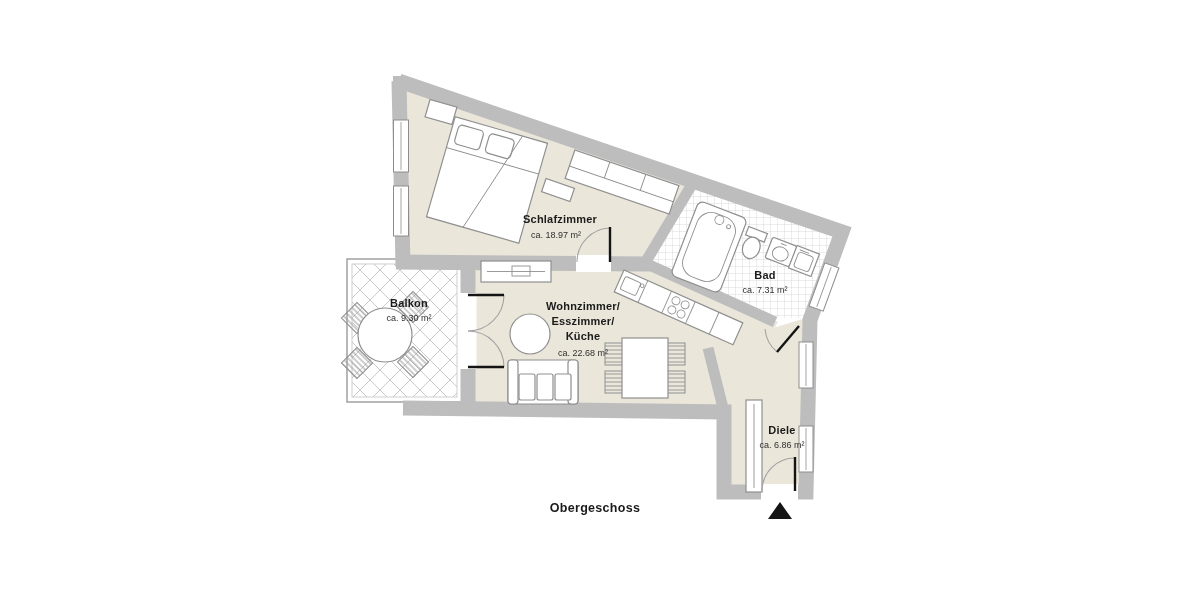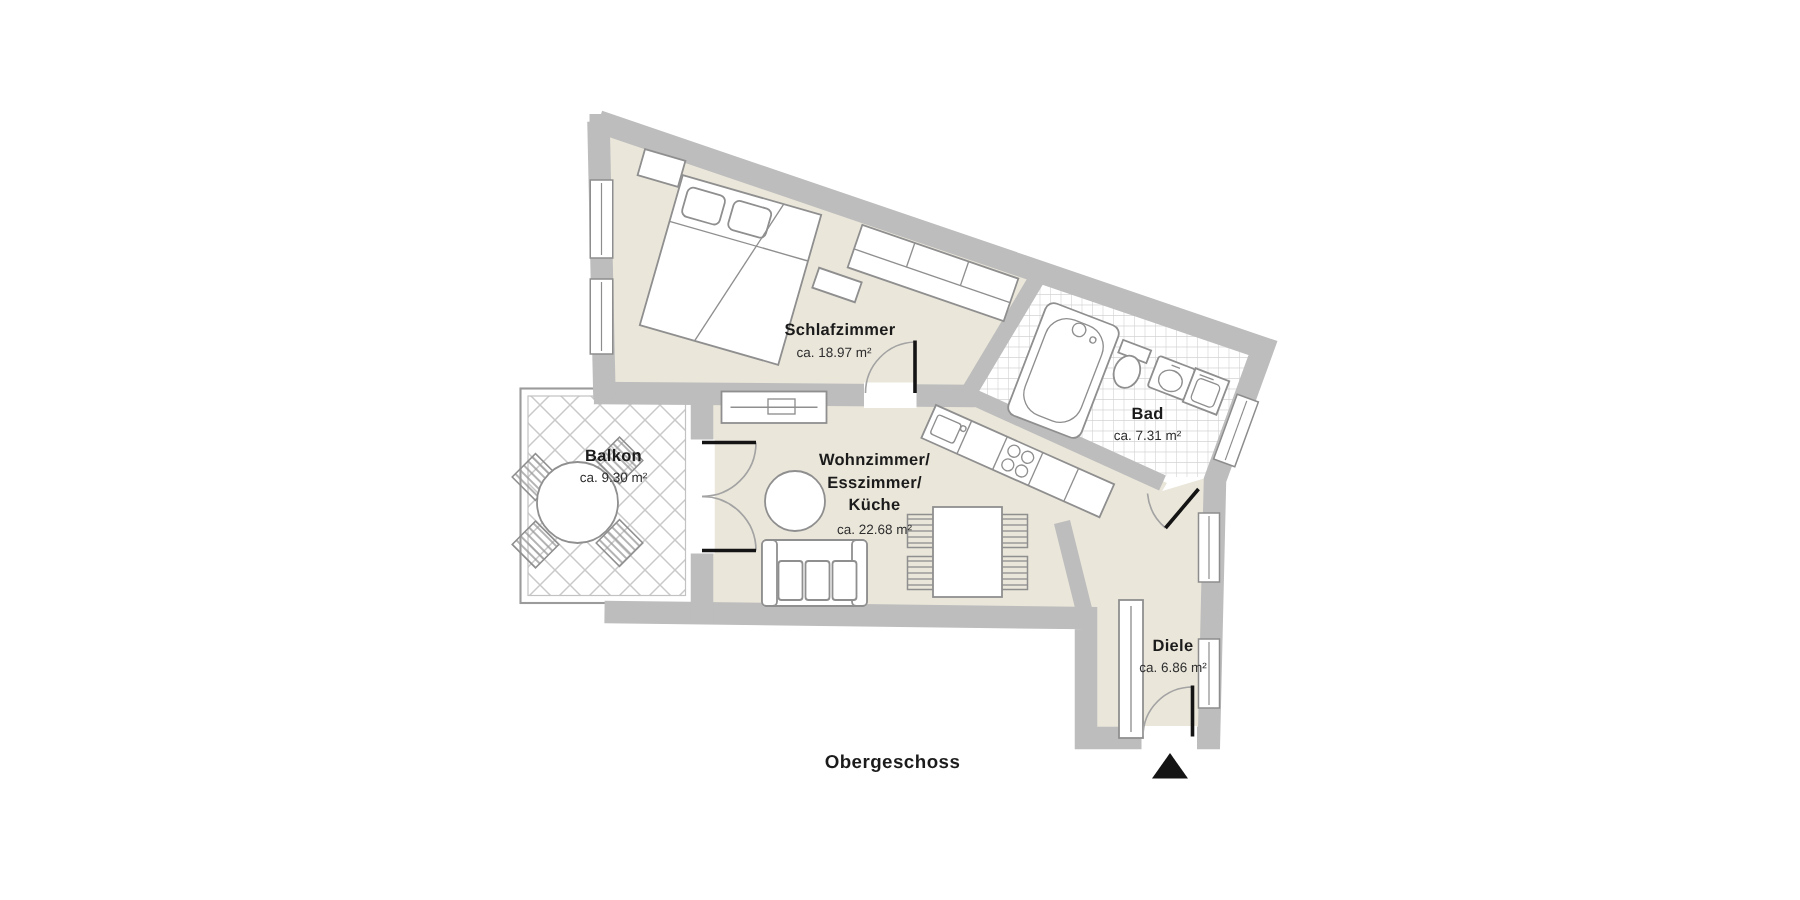--- a/index.html
+++ b/index.html
@@ -5,7 +5,7 @@
 <style>
   html,body{margin:0;padding:0;background:#fff;}
   .stage{position:relative;width:1082px;height:600px;background:#fff;overflow:hidden;
-         font-family:"Liberation Sans", sans-serif;}
+         font-family:"Liberation Sans", sans-serif;text-decoration:underline;}
   svg{display:block}
   .wall{stroke:var(--wall,#bdbdbd);stroke-width:15;fill:none;stroke-linejoin:miter;}
   .wall-int{stroke:var(--wall,#bdbdbd);stroke-width:11;fill:none;}

